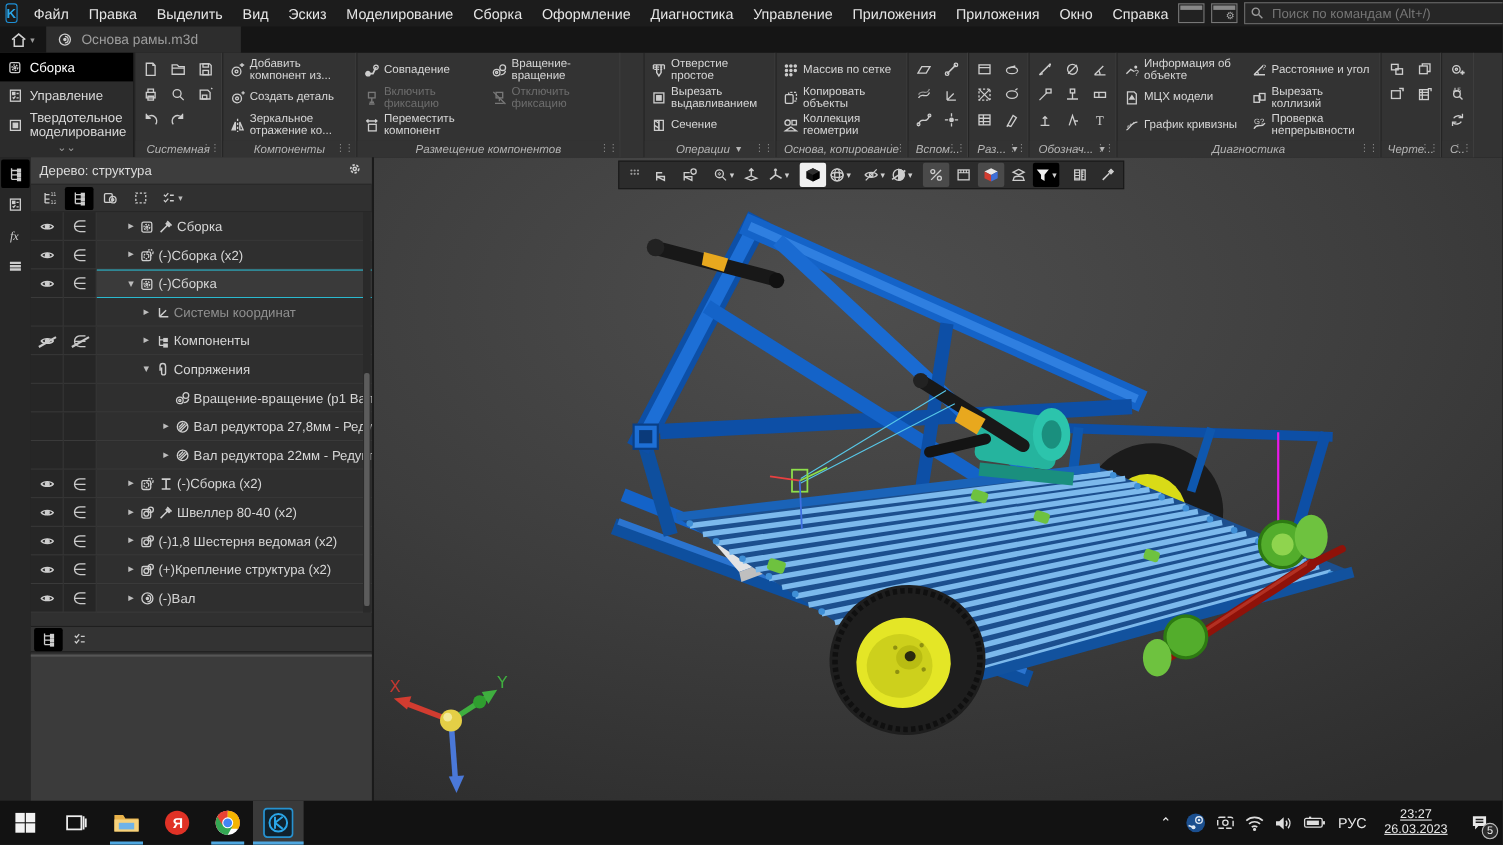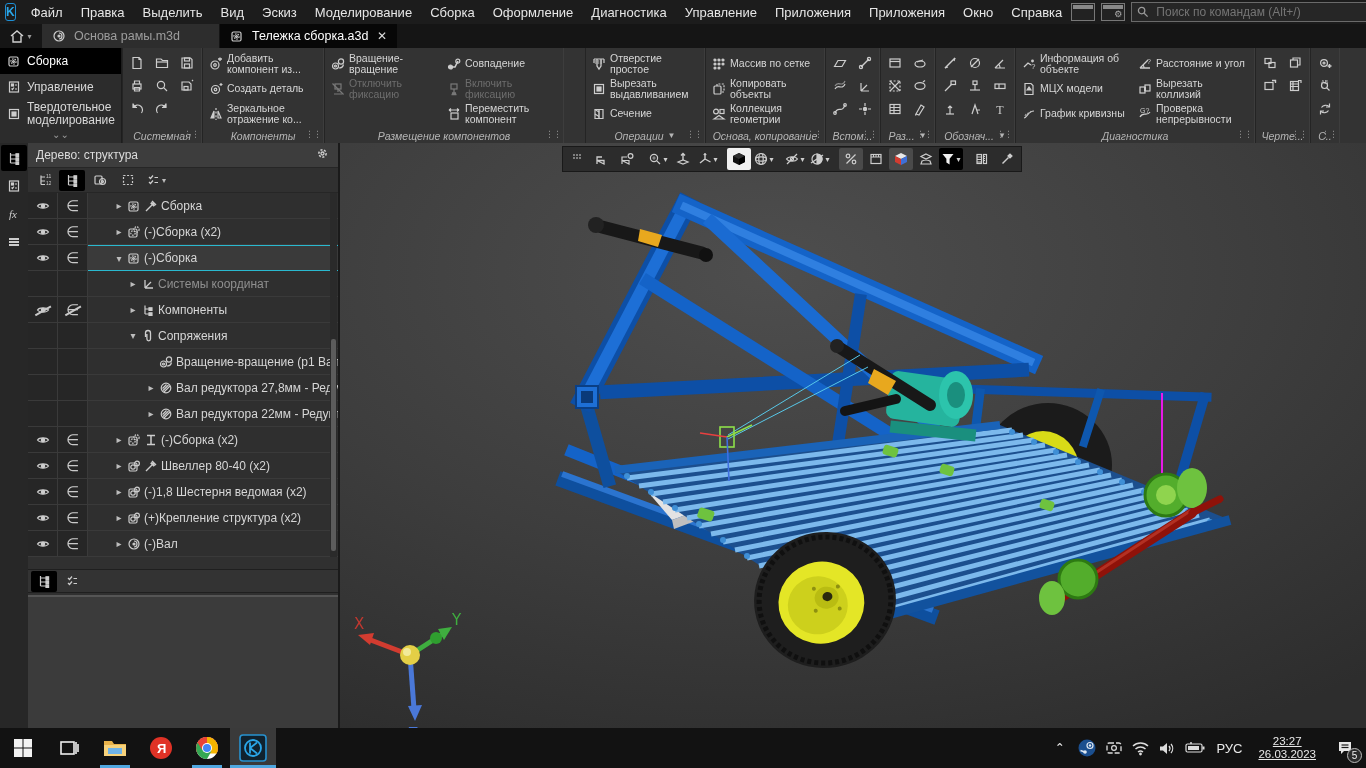--- a/index.html
+++ b/index.html
@@ -170,15 +170,6 @@
               <circle cx="7" cy="7" r="1" fill="#cdcdcd"></circle>
             </svg></span>
           <span>Основа рамы.m3d</span>
-        </div>
-        <div class="doc-tab active">
-          <span class="doc-icon"><svg width="14" height="14" viewBox="0 0 14 14" fill="none" stroke="#cdcdcd" stroke-width="1.2">
-              <rect x="2" y="3" width="9" height="9" rx="1.5"></rect>
-              <circle cx="6.5" cy="7.5" r="2.6" stroke-dasharray="1.6 1"></circle>
-              <circle cx="6.5" cy="7.5" r="0.9"></circle>
-            </svg></span>
-          <span>Тележка сборка.a3d</span>
-          <span class="close">✕</span>
         </div>
       </div>
   </div>

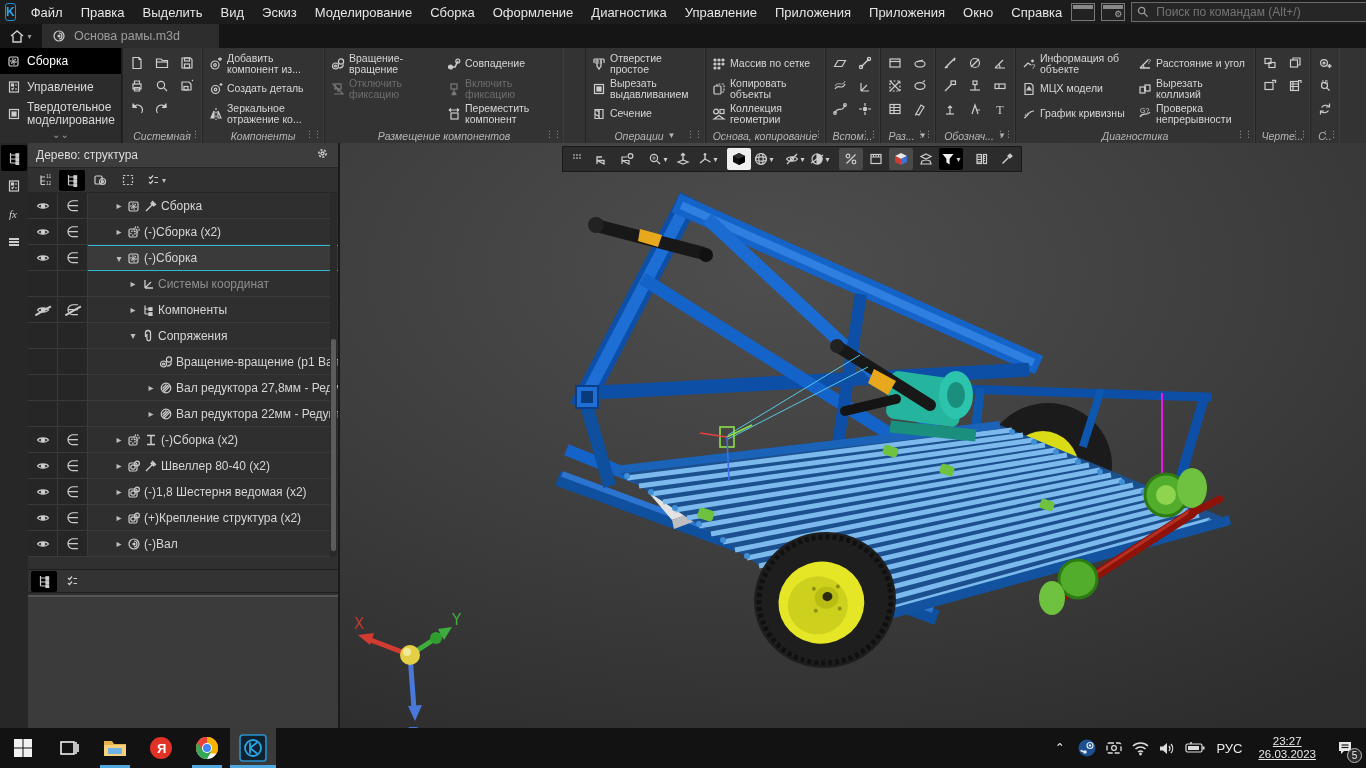--- a/index.html
+++ b/index.html
@@ -330,6 +330,36 @@
               <div class="rbtn">
                 <span class="ric" style="display: inline-flex;">
                   <svg width="14" height="14" viewBox="0 0 14 14" fill="none" stroke="#cdcdcd" stroke-width="1.2">
+                    <path d="M3 10 L8 10 L11 4" stroke-width="1.6"></path>
+                    <circle cx="3.5" cy="10" r="2" fill="#cdcdcd"></circle>
+                    <circle cx="10.8" cy="4.2" r="2"></circle>
+                  </svg>
+                </span>
+                <span>Совпадение</span>
+              </div>
+              <div class="rbtn disabled">
+                <span class="ric" style="display: inline-flex;">
+                  <svg width="14" height="14" viewBox="0 0 14 14" fill="none" stroke="#cdcdcd" stroke-width="1.2">
+                    <rect x="4" y="2" width="6" height="5"></rect>
+                    <path d="M7 7 V11 M4.5 12.5 L9.5 12.5 M5 11 L9 11" stroke-width="1.3"></path>
+                  </svg>
+                </span>
+                <span>Включить фиксацию</span>
+              </div>
+              <div class="rbtn">
+                <span class="ric" style="display: inline-flex;">
+                  <svg width="14" height="14" viewBox="0 0 14 14" fill="none" stroke="#cdcdcd" stroke-width="1.2">
+                    <rect x="4" y="6" width="7" height="6"></rect>
+                    <path d="M2 3 H12 M2 3 L4 1.6 M2 3 L4 4.4 M12 3 L10 1.6 M12 3 L10 4.4"></path>
+                  </svg>
+                </span>
+                <span>Переместить компонент</span>
+              </div>
+            </div>
+            <div class="btn-col">
+              <div class="rbtn">
+                <span class="ric" style="display: inline-flex;">
+                  <svg width="14" height="14" viewBox="0 0 14 14" fill="none" stroke="#cdcdcd" stroke-width="1.2">
                     <circle cx="4.5" cy="9" r="3"></circle>
                     <circle cx="4.5" cy="9" r="1"></circle>
                     <circle cx="10" cy="4.5" r="2.6"></circle>
@@ -347,36 +377,6 @@
                   </svg>
                 </span>
                 <span>Отключить фиксацию</span>
-              </div>
-            </div>
-            <div class="btn-col">
-              <div class="rbtn">
-                <span class="ric" style="display: inline-flex;">
-                  <svg width="14" height="14" viewBox="0 0 14 14" fill="none" stroke="#cdcdcd" stroke-width="1.2">
-                    <path d="M3 10 L8 10 L11 4" stroke-width="1.6"></path>
-                    <circle cx="3.5" cy="10" r="2" fill="#cdcdcd"></circle>
-                    <circle cx="10.8" cy="4.2" r="2"></circle>
-                  </svg>
-                </span>
-                <span>Совпадение</span>
-              </div>
-              <div class="rbtn disabled">
-                <span class="ric" style="display: inline-flex;">
-                  <svg width="14" height="14" viewBox="0 0 14 14" fill="none" stroke="#cdcdcd" stroke-width="1.2">
-                    <rect x="4" y="2" width="6" height="5"></rect>
-                    <path d="M7 7 V11 M4.5 12.5 L9.5 12.5 M5 11 L9 11" stroke-width="1.3"></path>
-                  </svg>
-                </span>
-                <span>Включить фиксацию</span>
-              </div>
-              <div class="rbtn">
-                <span class="ric" style="display: inline-flex;">
-                  <svg width="14" height="14" viewBox="0 0 14 14" fill="none" stroke="#cdcdcd" stroke-width="1.2">
-                    <rect x="4" y="6" width="7" height="6"></rect>
-                    <path d="M2 3 H12 M2 3 L4 1.6 M2 3 L4 4.4 M12 3 L10 1.6 M12 3 L10 4.4"></path>
-                  </svg>
-                </span>
-                <span>Переместить компонент</span>
               </div>
             </div>
           </div>

